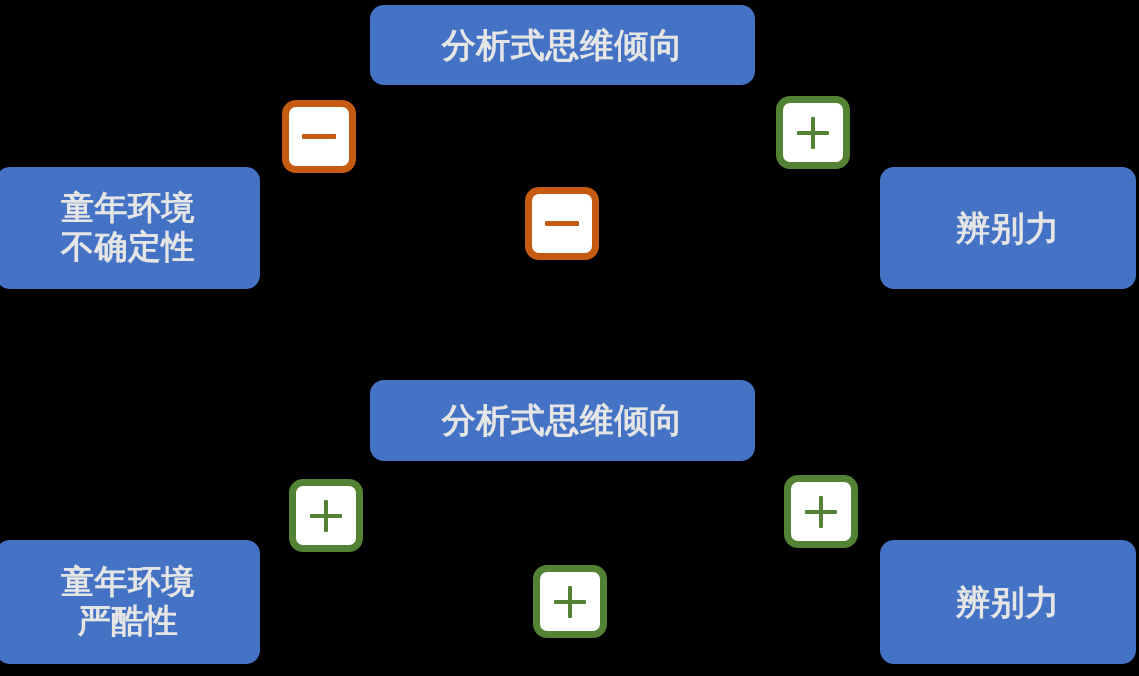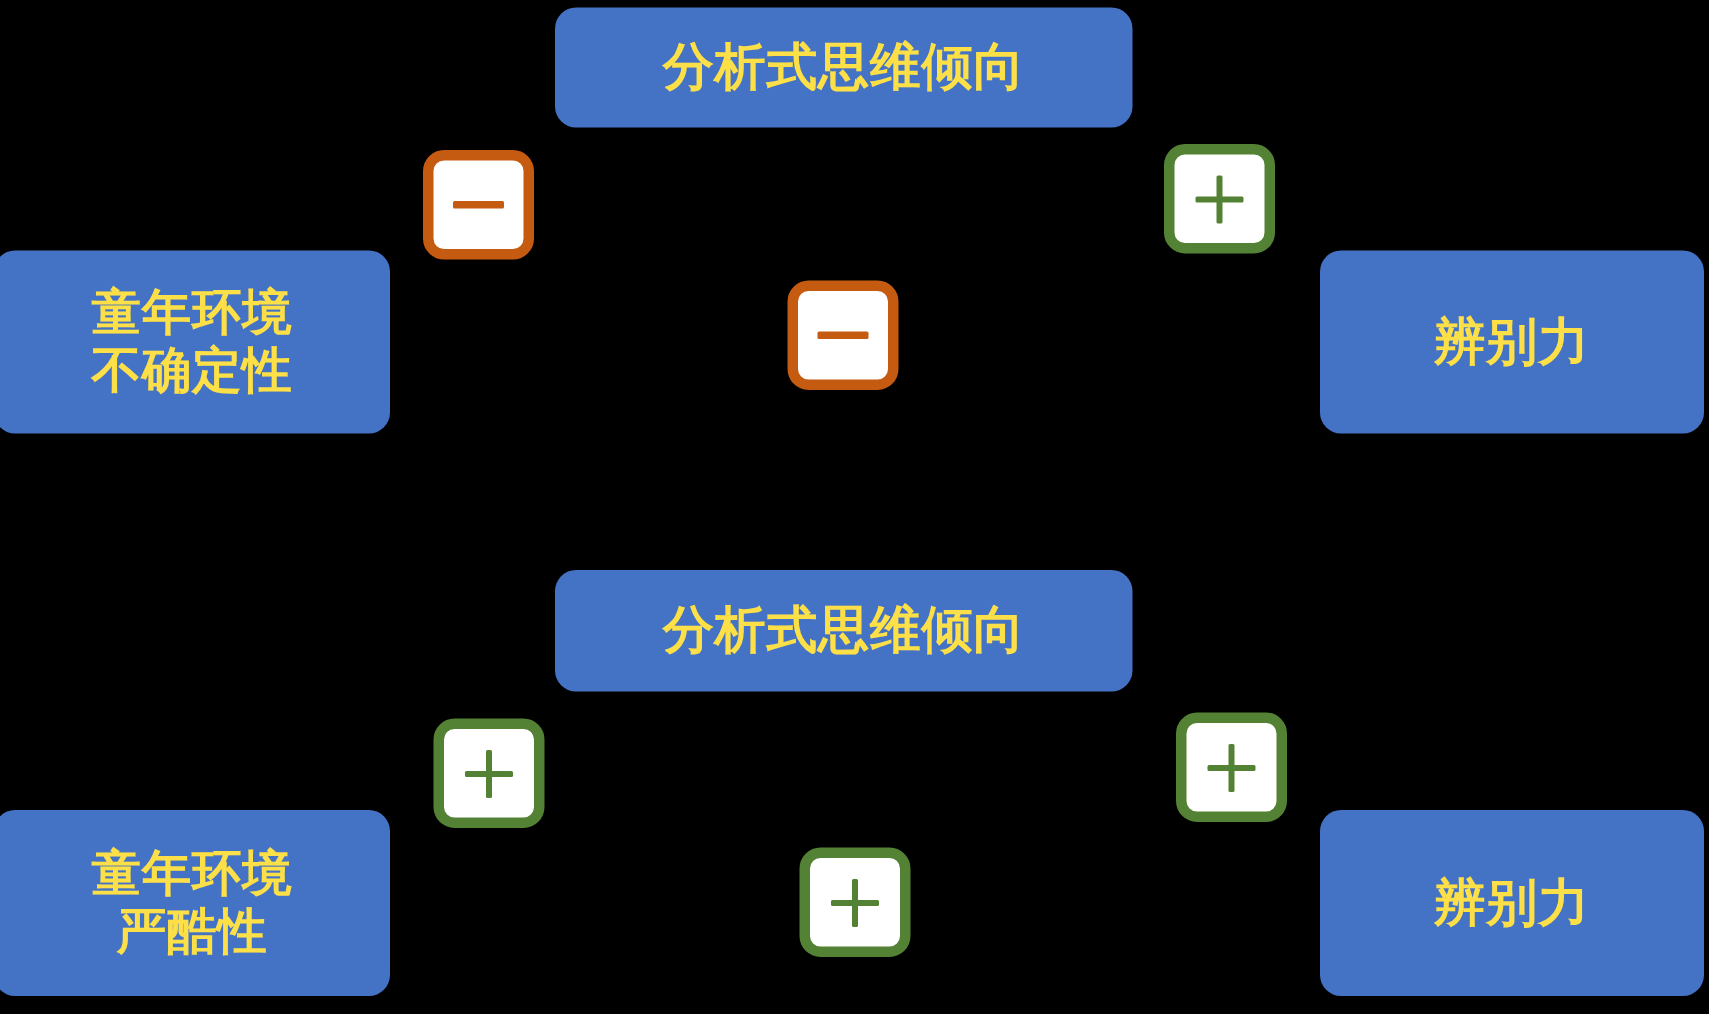--- a/index.html
+++ b/index.html
@@ -19,7 +19,7 @@
     position: absolute;
     background: #4472C4;
     border-radius: 14px;
-    color: #fde047;
+    color: #e5e5e5;
     display: flex;
     align-items: center;
     justify-content: center;

